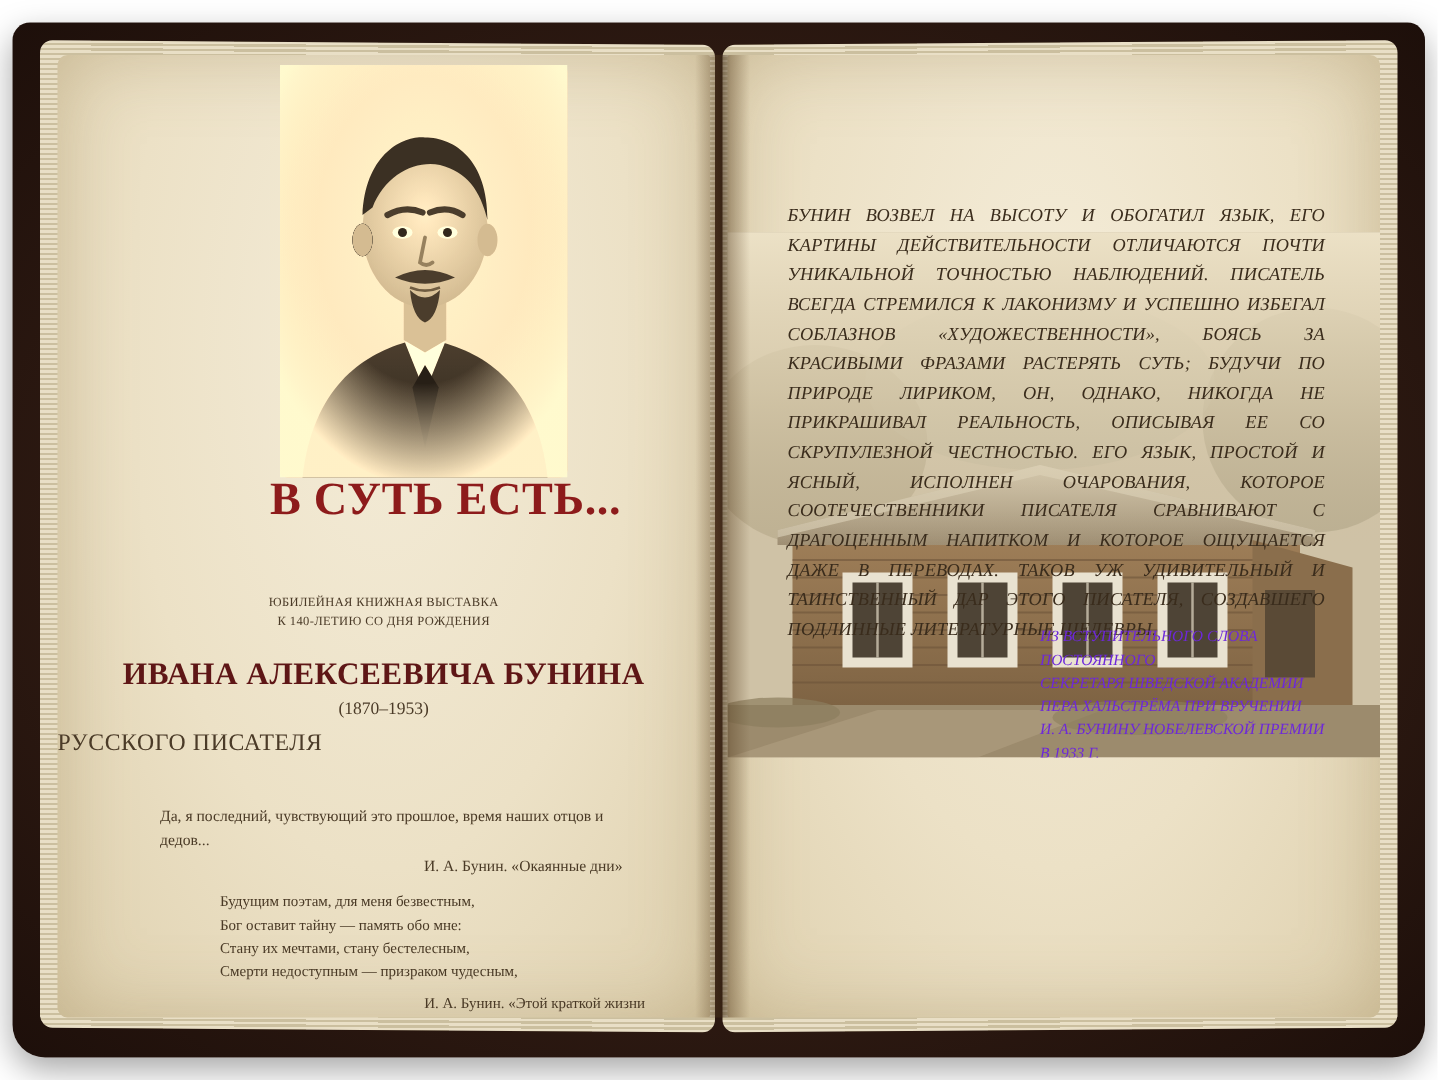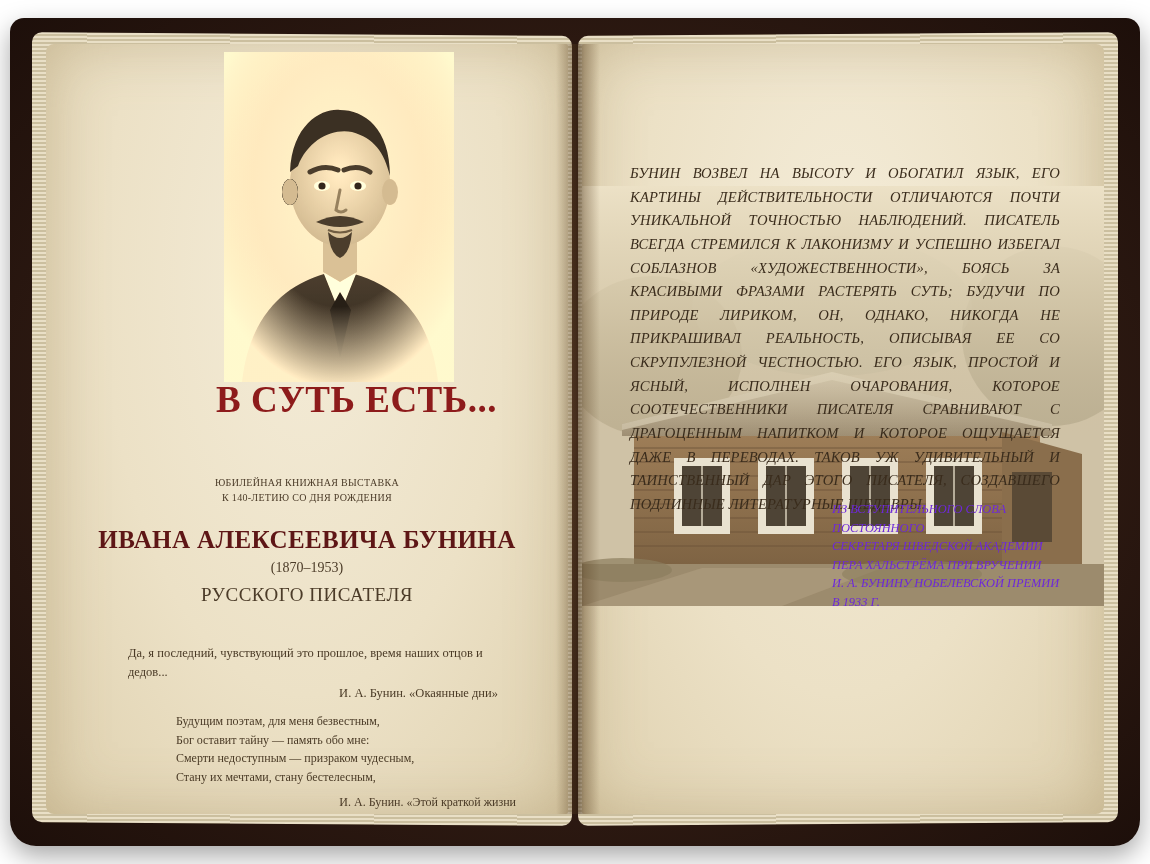--- a/index.html
+++ b/index.html
@@ -161,7 +161,6 @@
     position: absolute;
     left: 0; right: 0;
     top: 540px;
-    text-align: center;
     color: #4b3b28;
     font-size: 19px;
     letter-spacing: .5px;

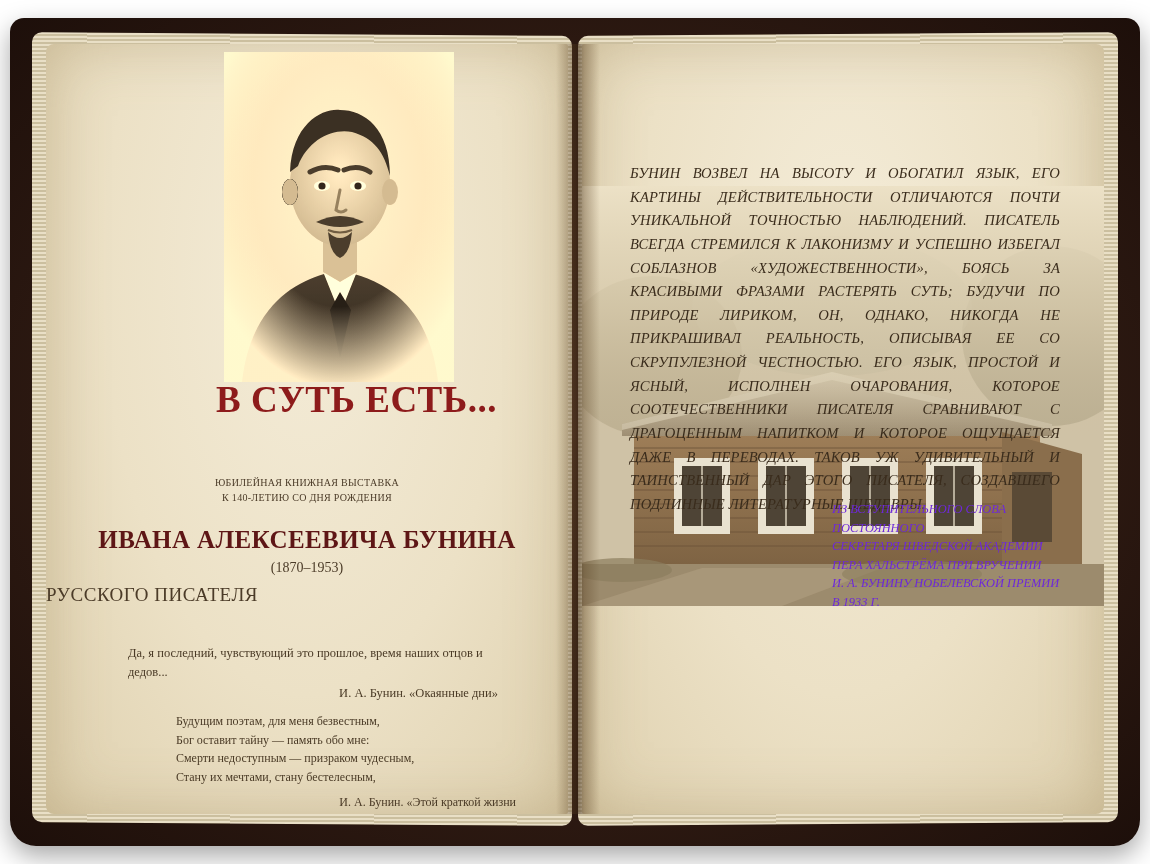--- a/index.html
+++ b/index.html
@@ -338,8 +338,8 @@
       <div class="quote2">
         <div>Будущим поэтам, для меня безвестным,</div>
         <div>Бог оставит тайну — память обо мне:</div>
+        <div>Стану их мечтами, стану бестелесным,</div>
         <div>Смерти недоступным — призраком чудесным,</div>
-        <div>Стану их мечтами, стану бестелесным,</div>
         <span class="src">И. А. Бунин. «Этой краткой жизни</span>
         <span class="src2">вечным изменением...»</span>
       </div>

